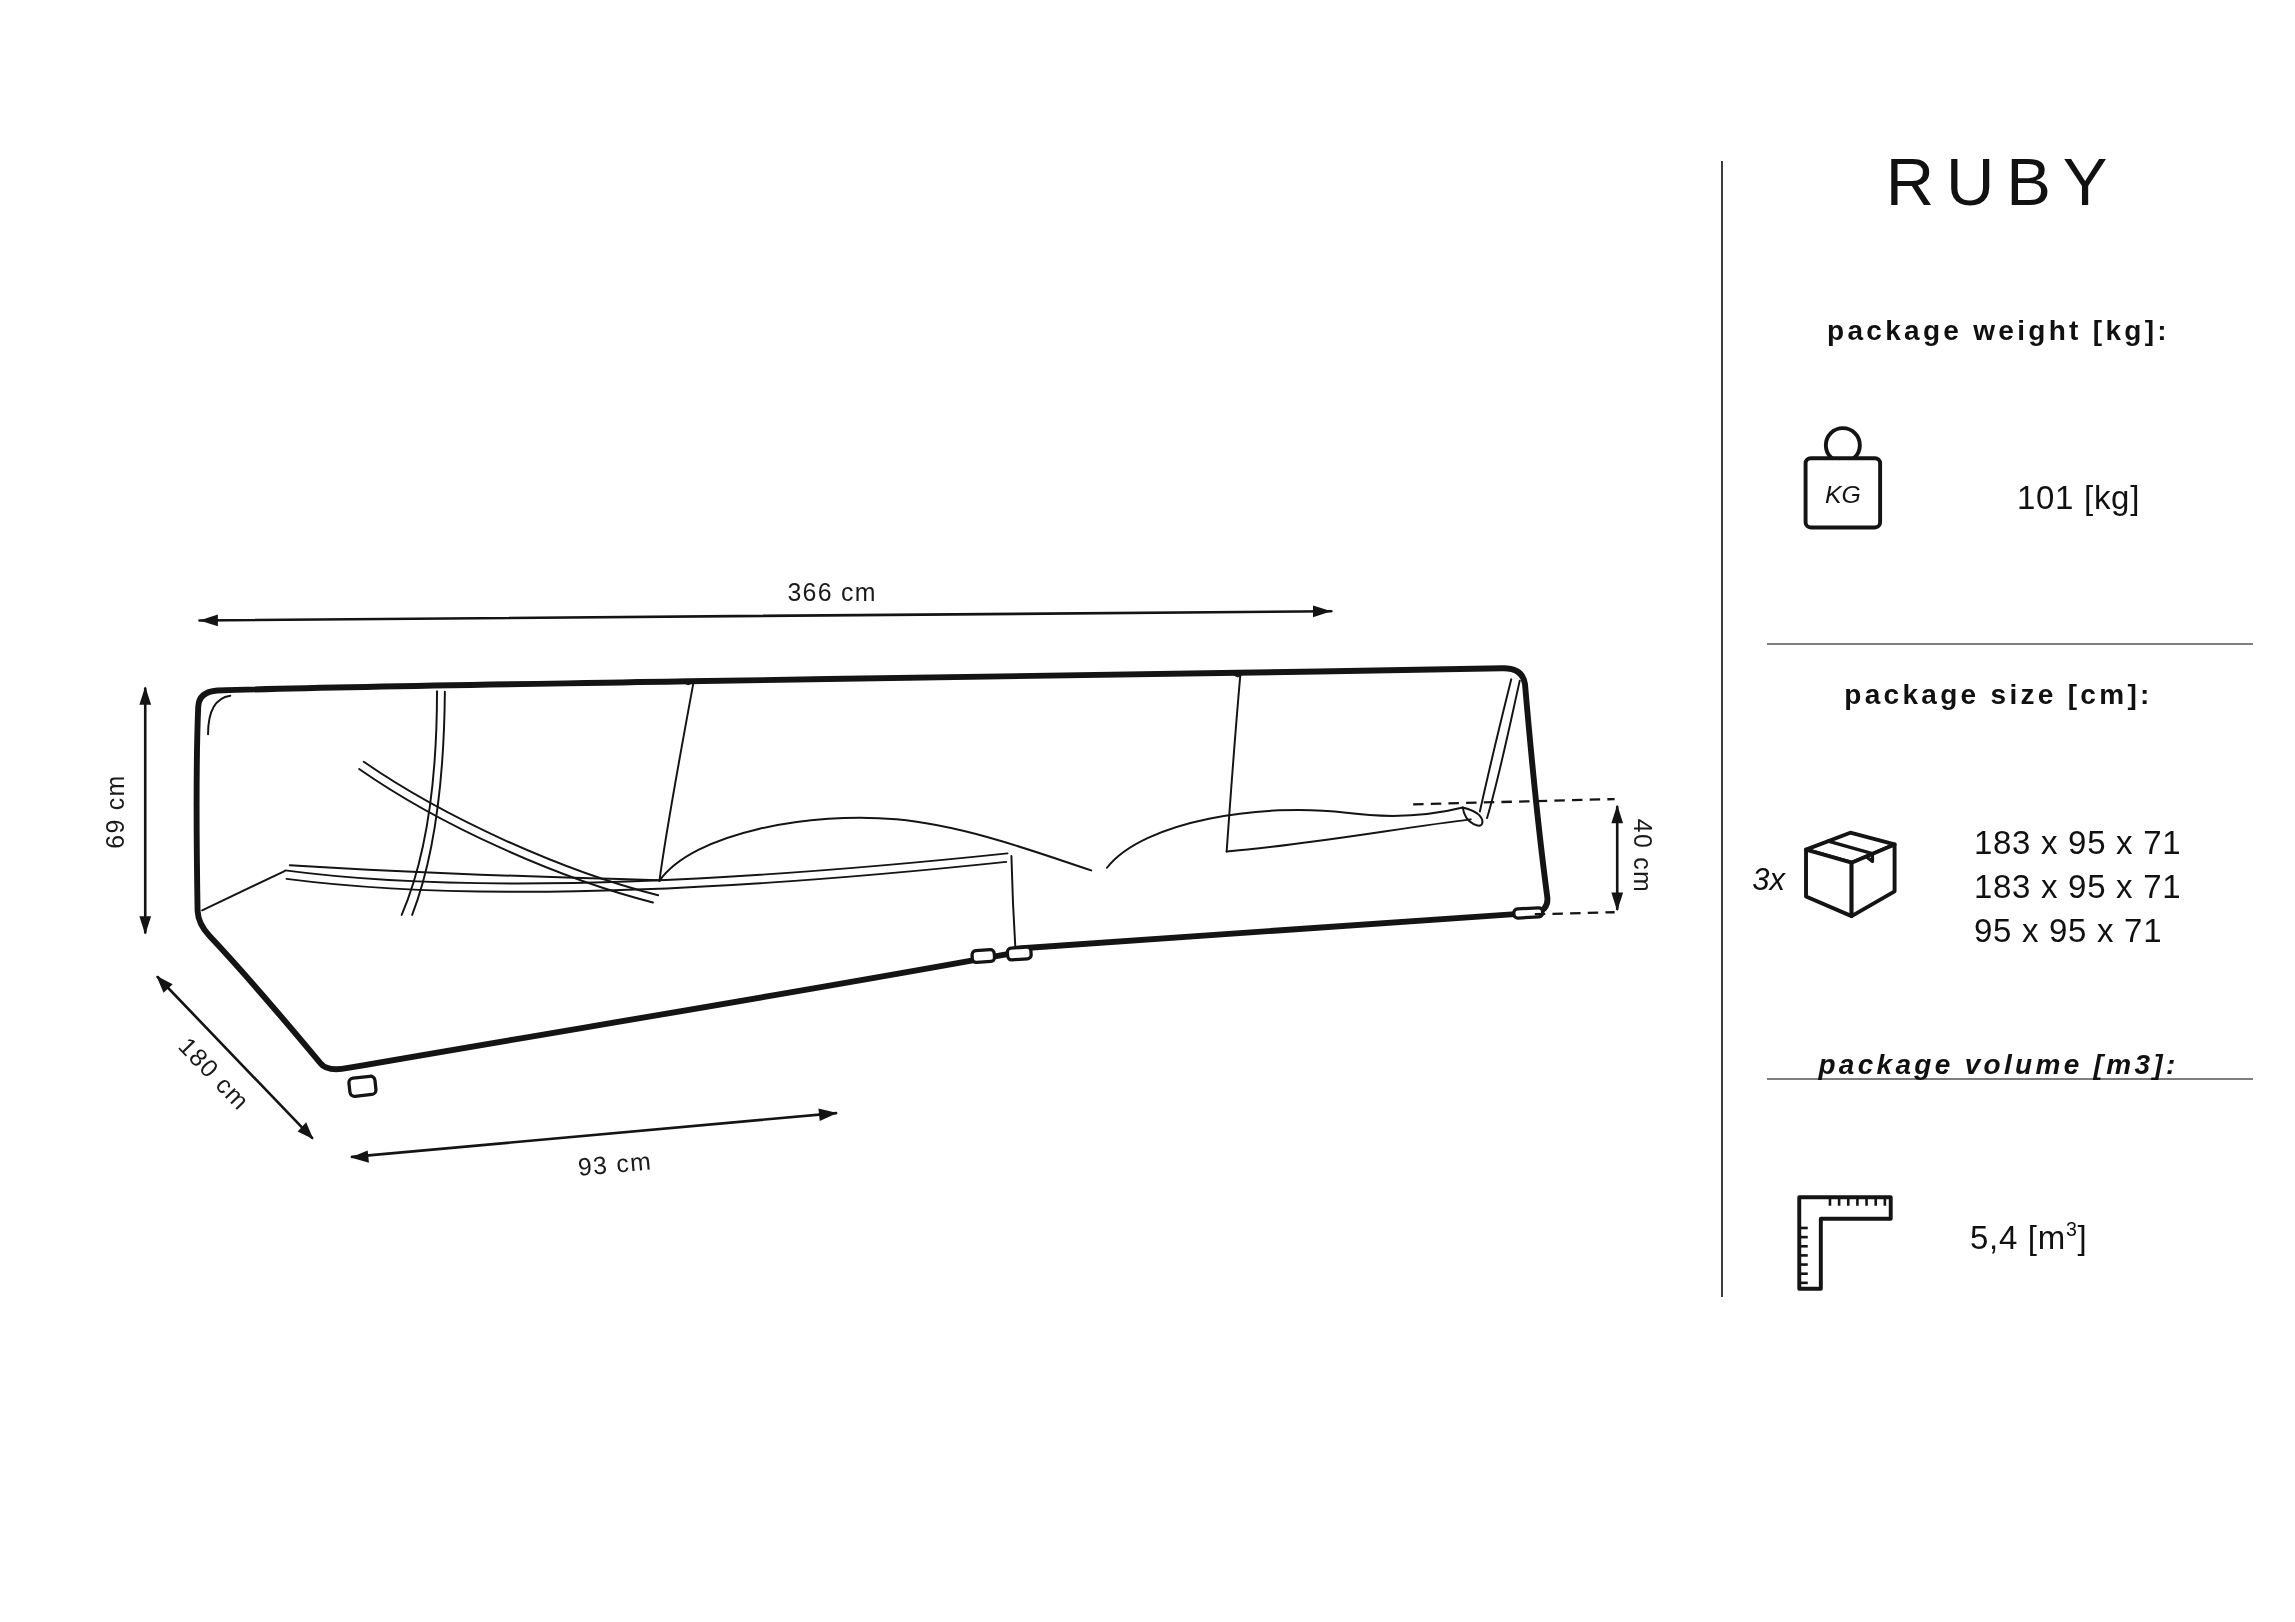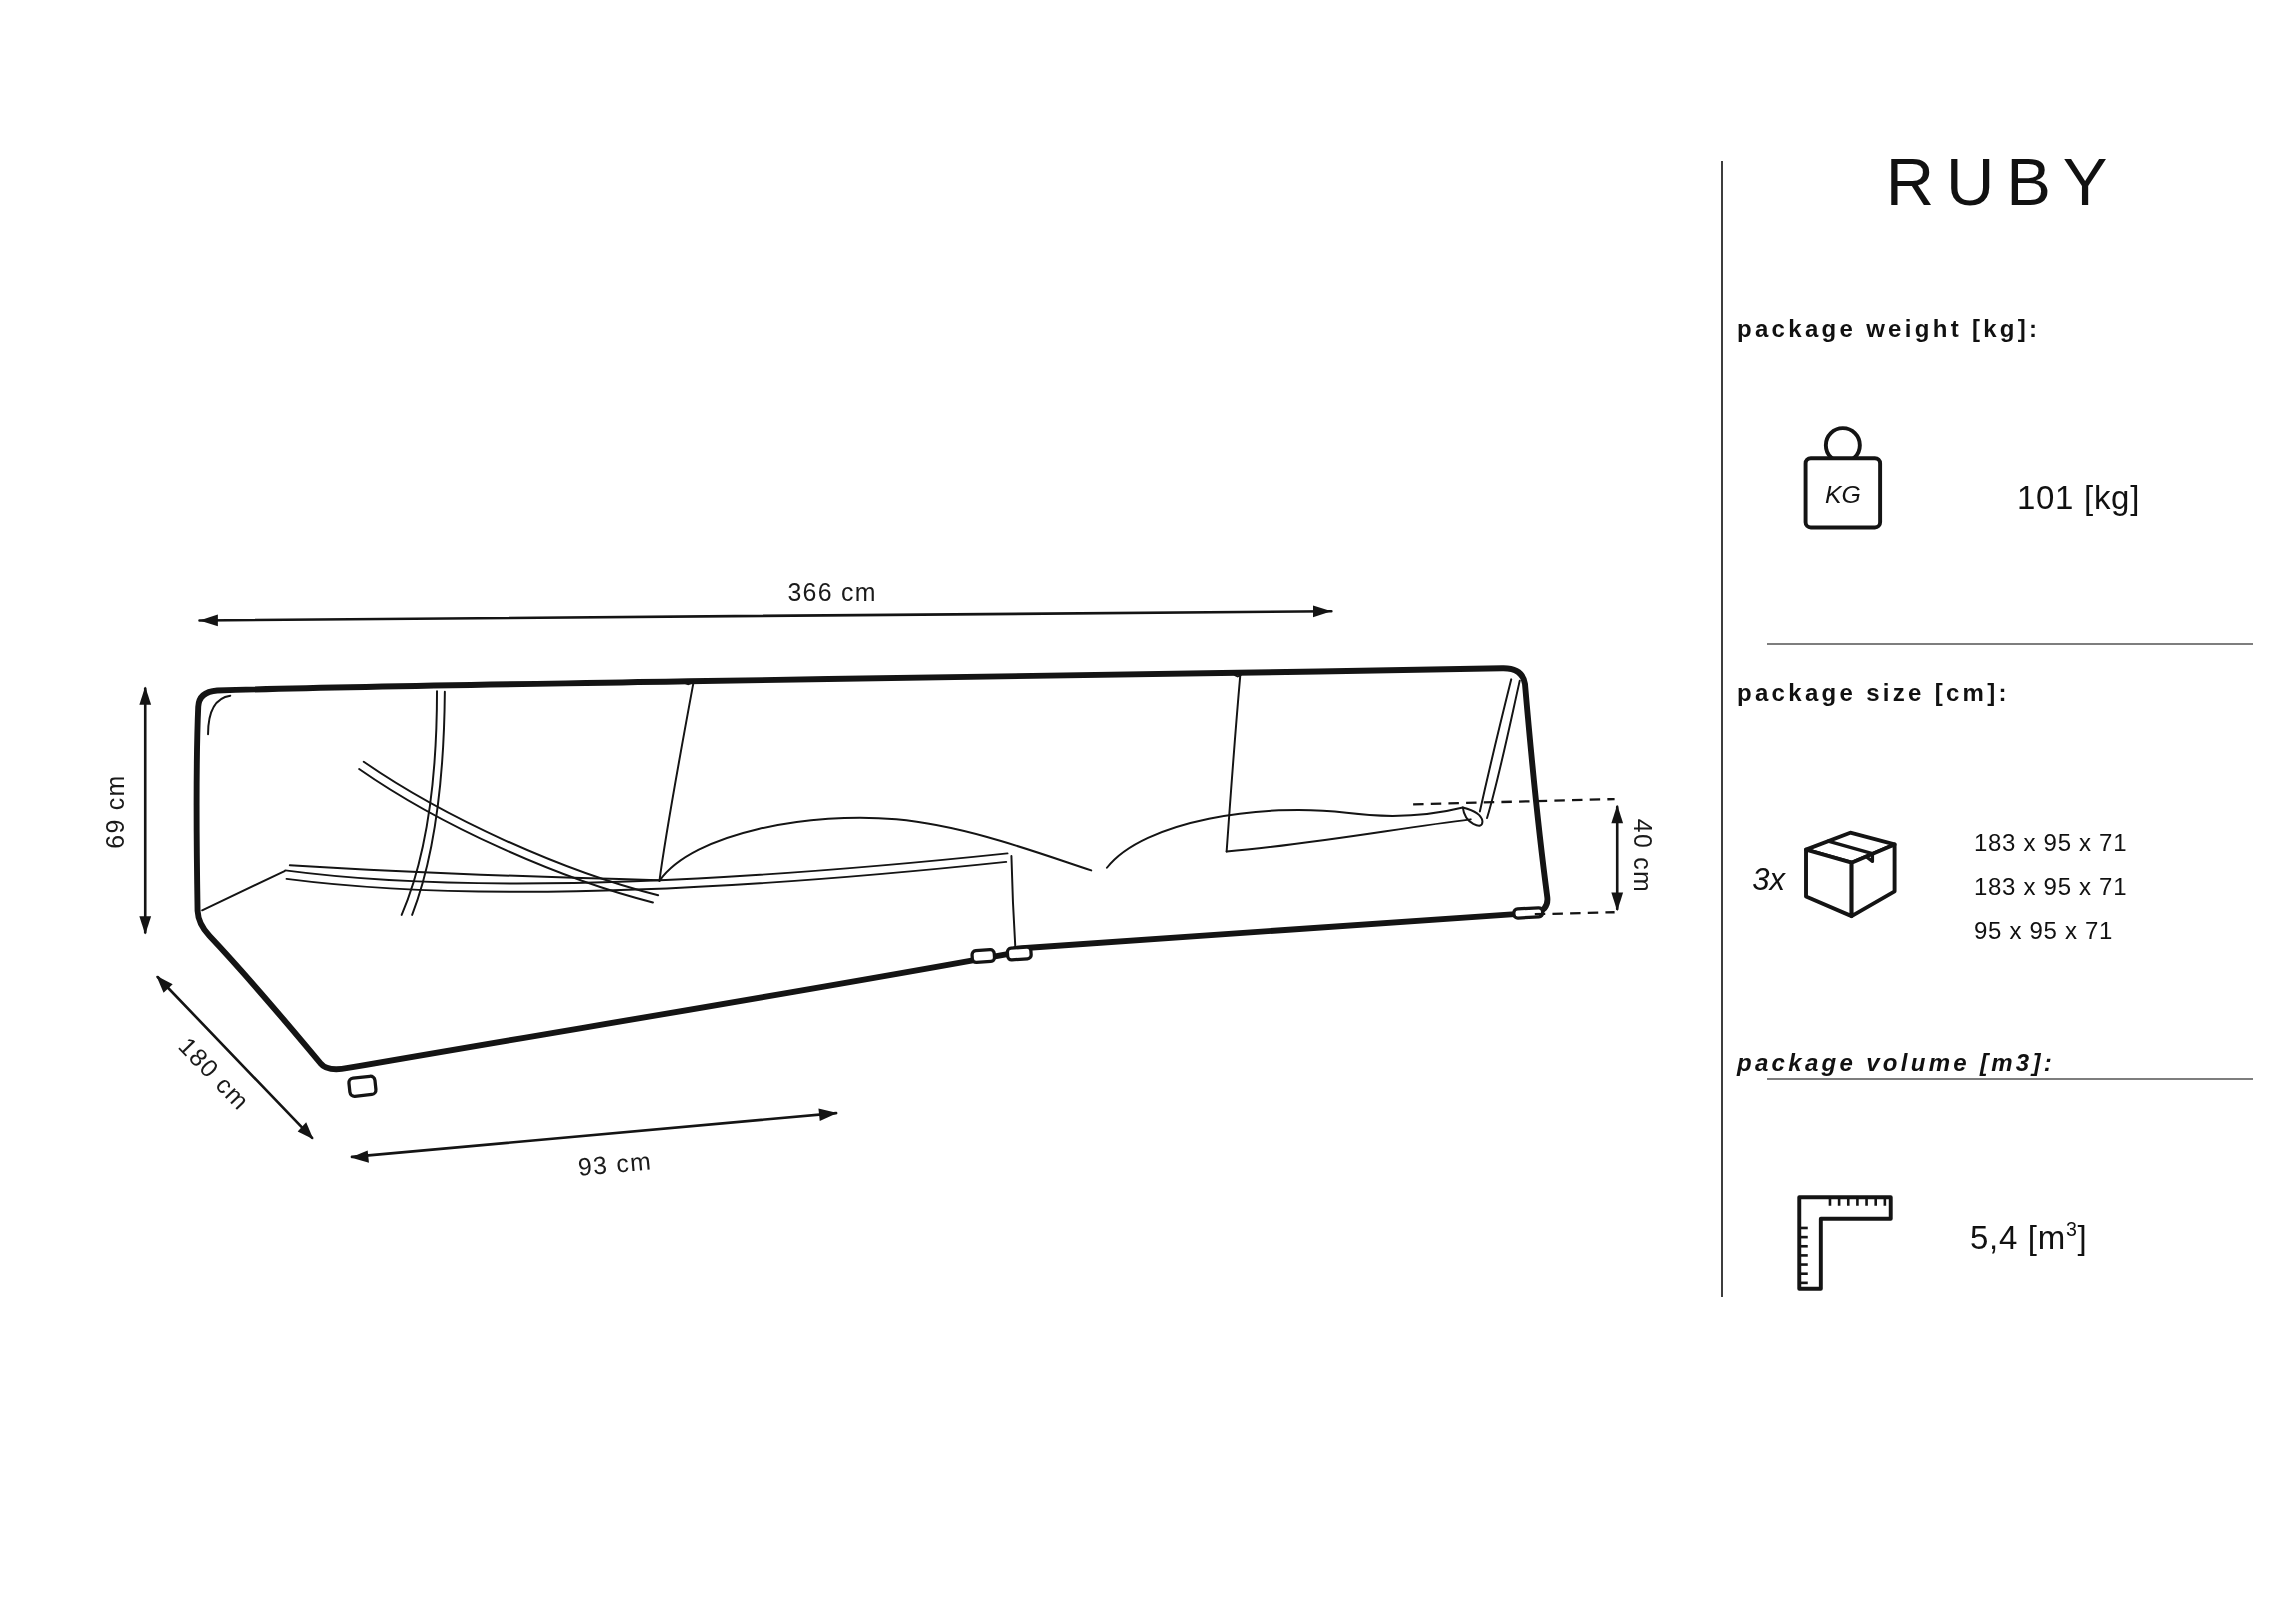--- a/index.html
+++ b/index.html
@@ -34,7 +34,8 @@
   }
   .section-heading{
     position:absolute;left:1737px;width:523px;
-    font-size:24px;font-weight:bold;letter-spacing:3.3px;
+    text-align:center;
+    font-size:28px;font-weight:bold;letter-spacing:3.3px;
     color:#111;
   }
   .icon-box{position:absolute;}

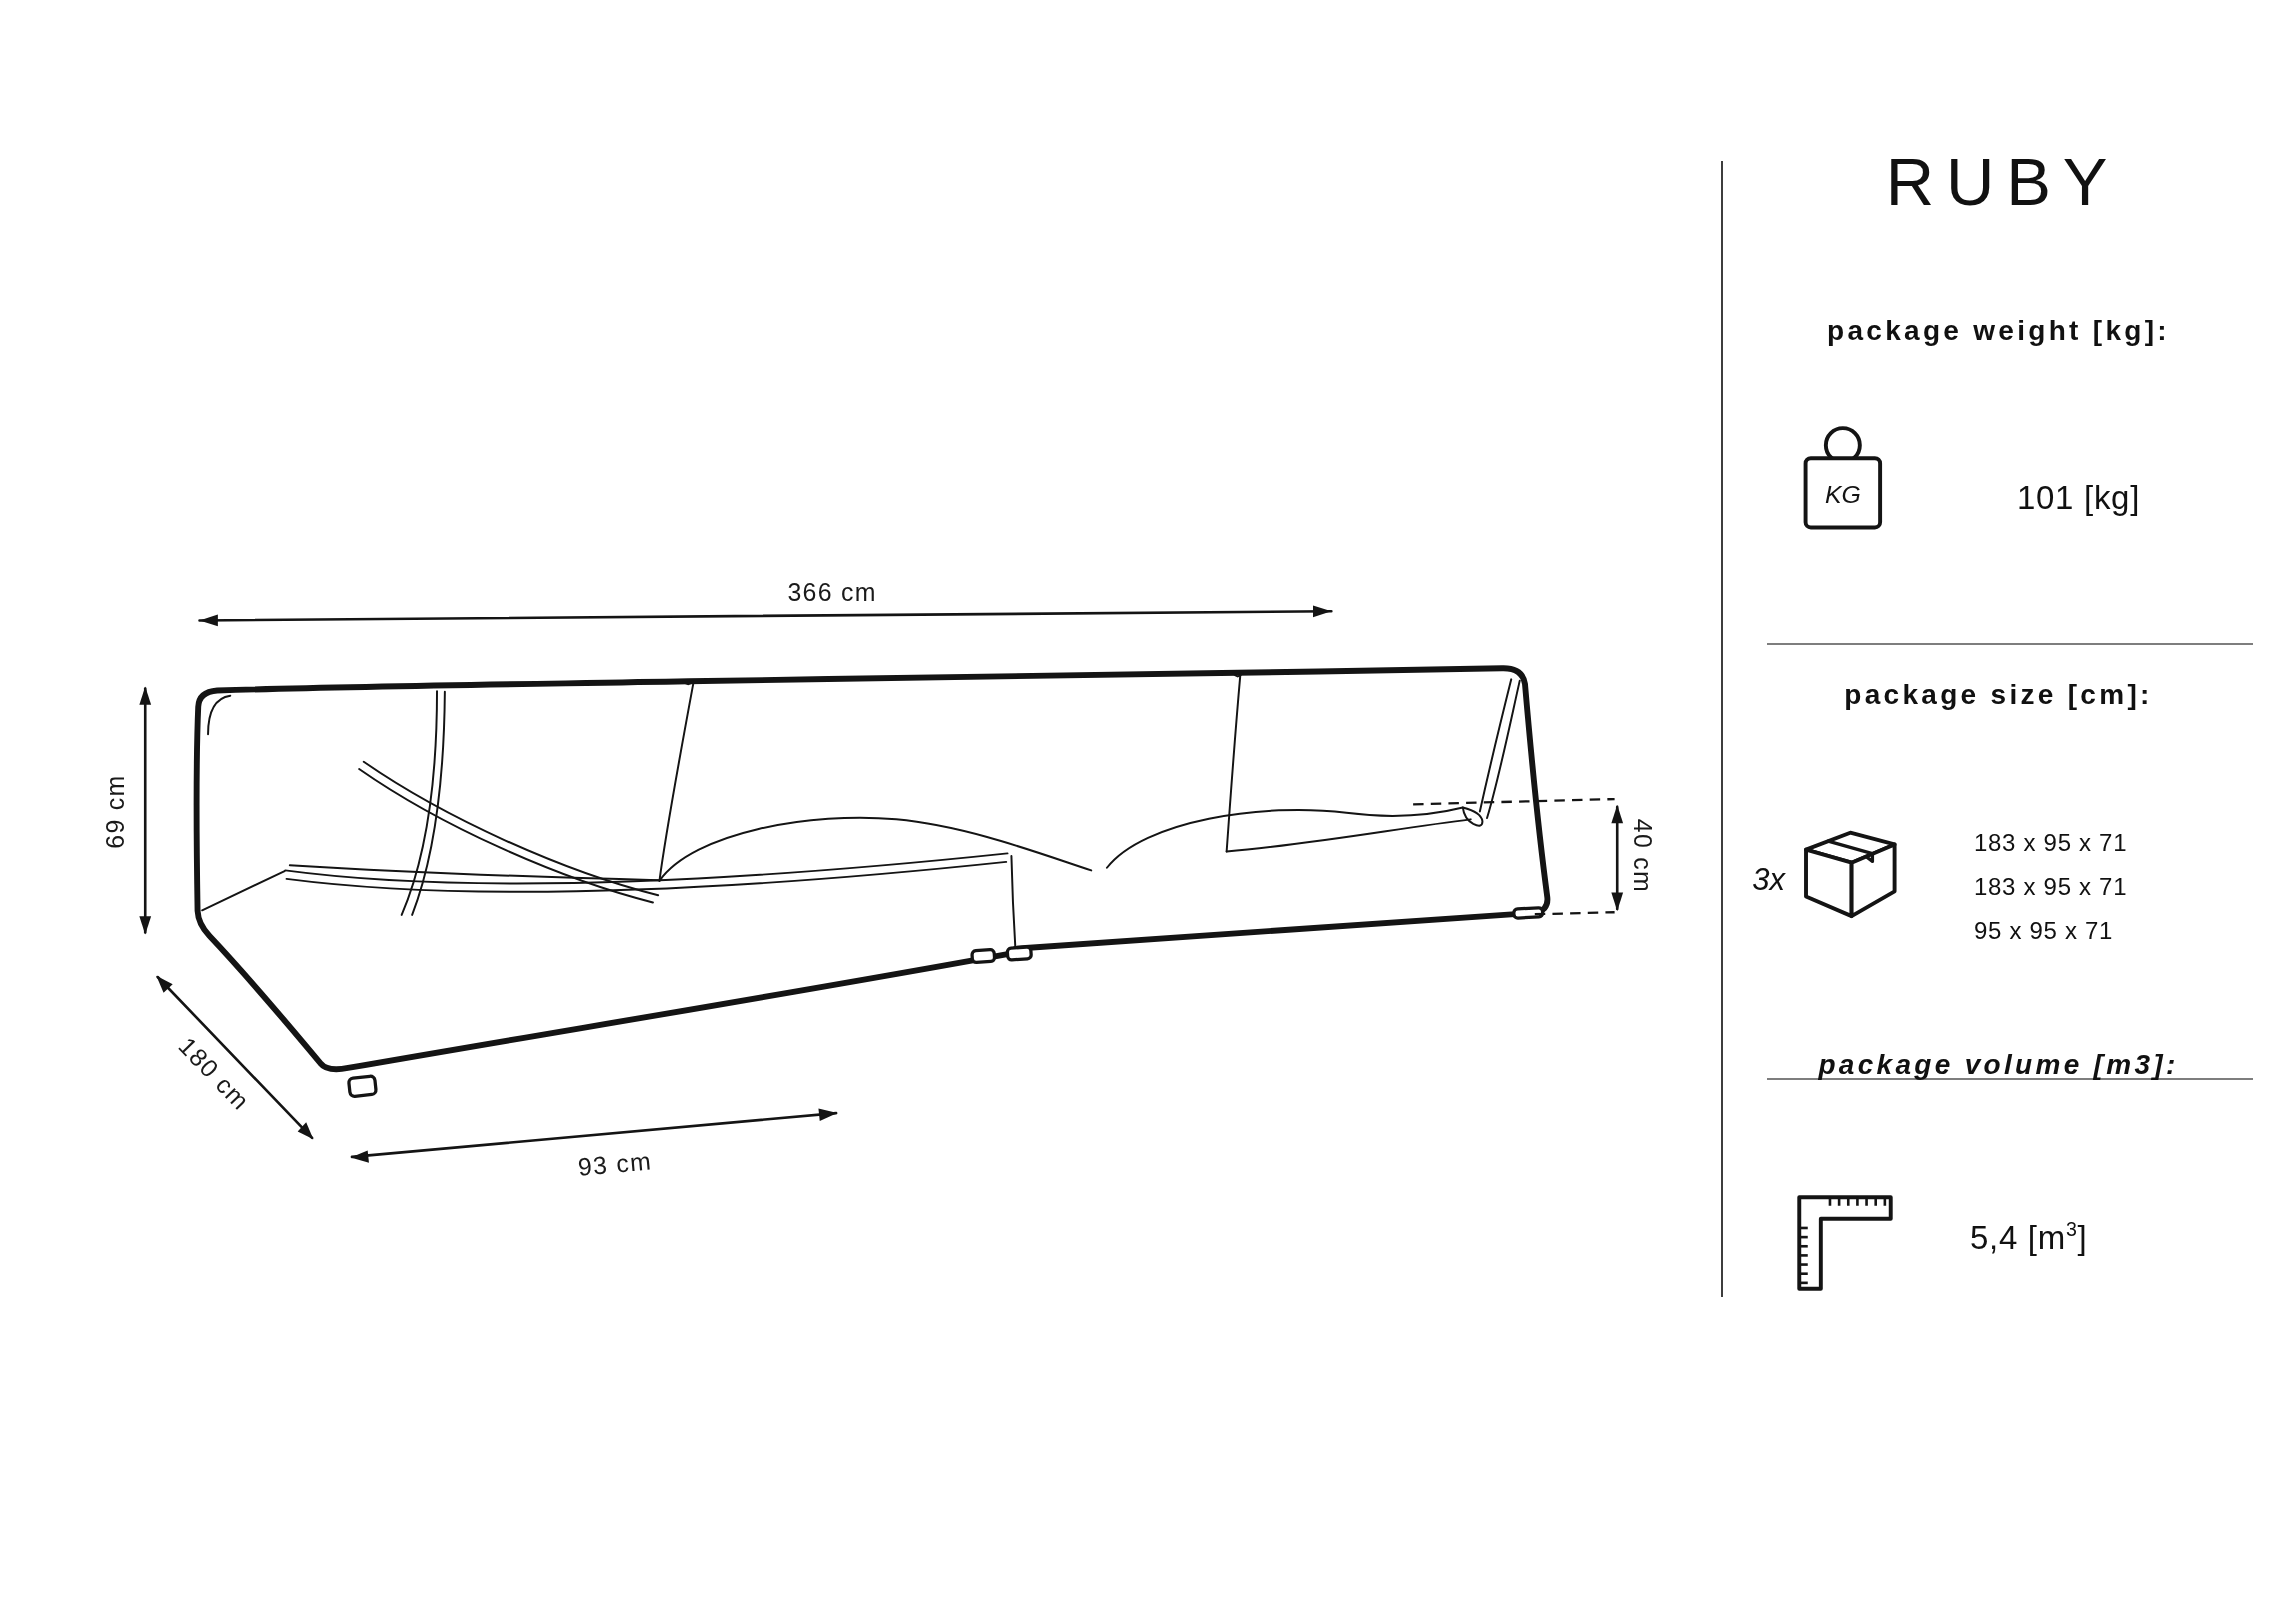--- a/index.html
+++ b/index.html
@@ -50,7 +50,7 @@
   }
   .size-values{
     position:absolute;left:1974px;top:821px;
-    font-size:24px;line-height:44px;letter-spacing:0.7px;color:#111;
+    font-size:33px;line-height:44px;letter-spacing:0.7px;color:#111;
     white-space:nowrap;
   }
   .sup{font-size:19.6px;vertical-align:13px;}

